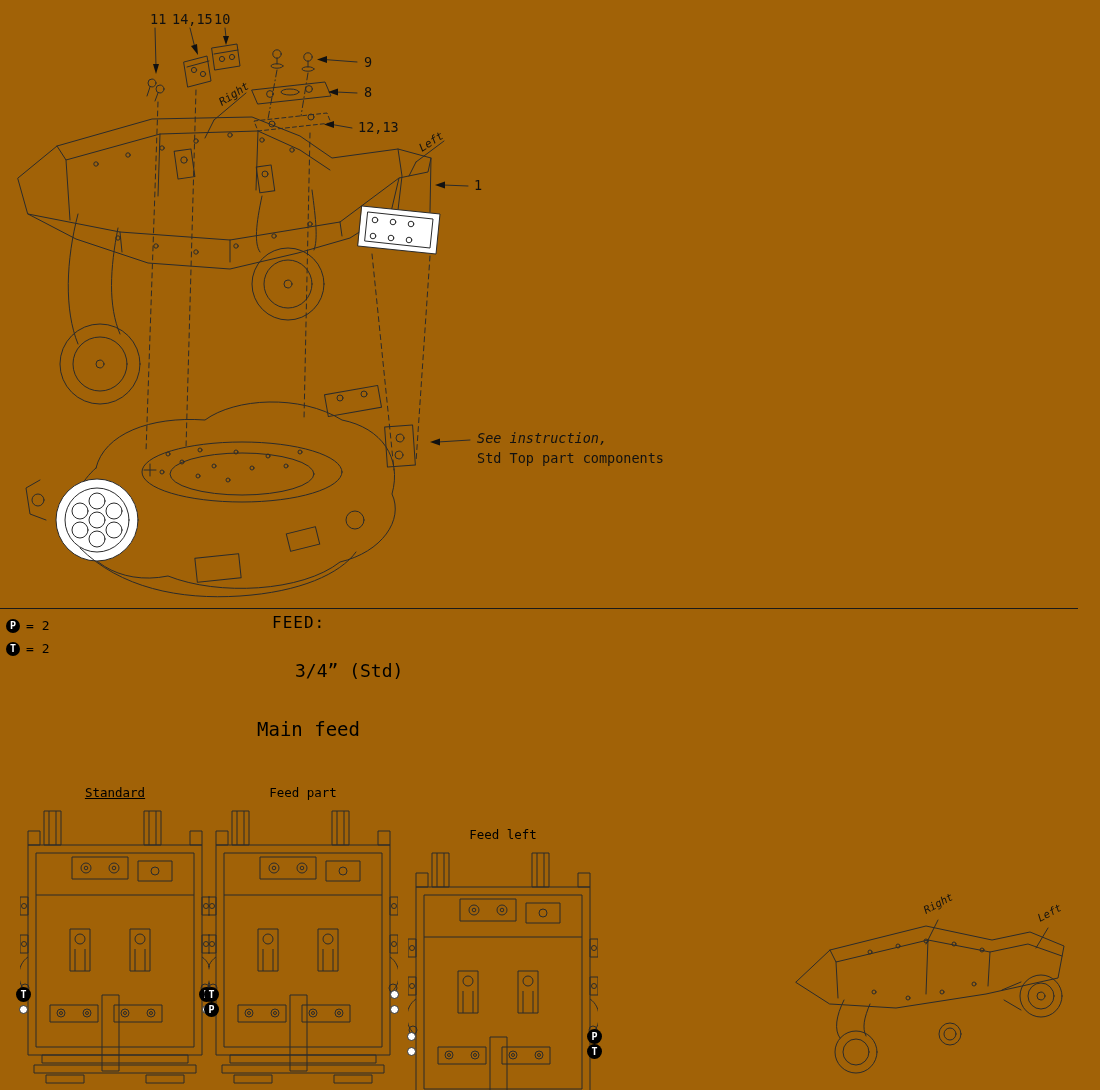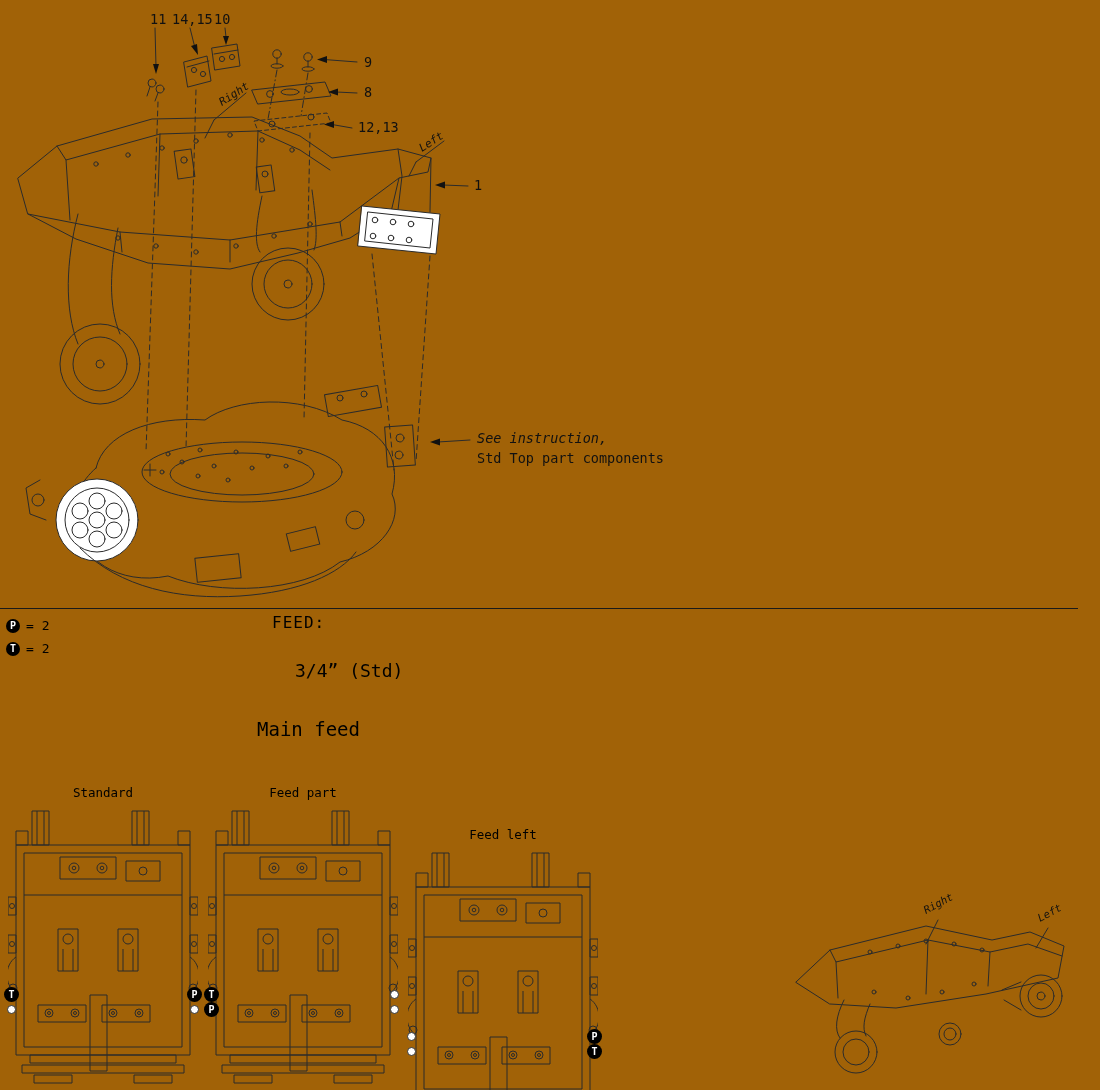--- a/index.html
+++ b/index.html
@@ -37,7 +37,7 @@
   .variant { position:absolute; top:785px; width:190px; height:300px; }
   .variant .vlabel { text-align:center; font-size:12.5px; height:20px; }
   .variant svg { position:absolute; top:24px; left:0; }
-  .v1 { left:8px; } .v2 { left:208px; } .v3 { left:408px;margin-top:42px; }
+  .v1 { left:20px;text-decoration:underline; } .v2 { left:208px; } .v3 { left:408px;margin-top:42px; }
 
   .pm {
     position:absolute; width:15px; height:15px; border-radius:50%;

